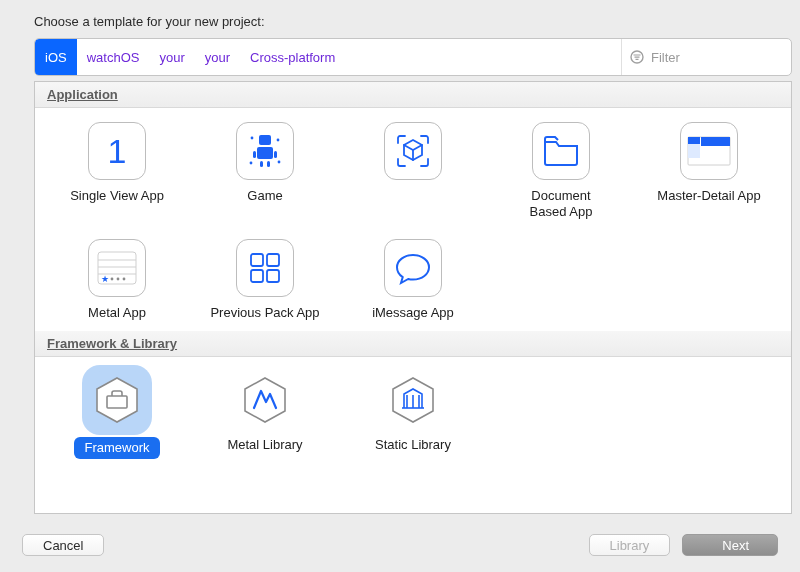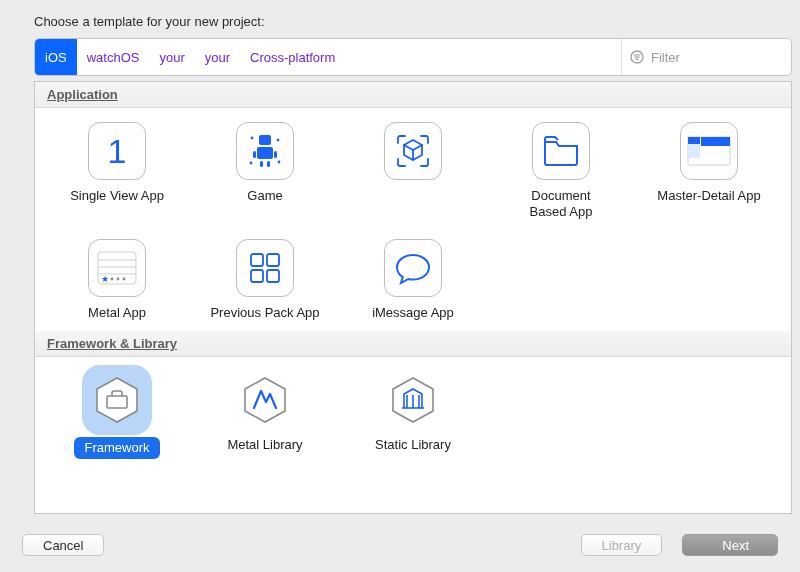--- a/index.html
+++ b/index.html
@@ -123,7 +123,6 @@
     justify-content: space-between;
     align-items: center;
     padding: 20px 22px 0;
-    gap: 8px;
   }
   .spacer { flex: 1; }
   button.sys {

